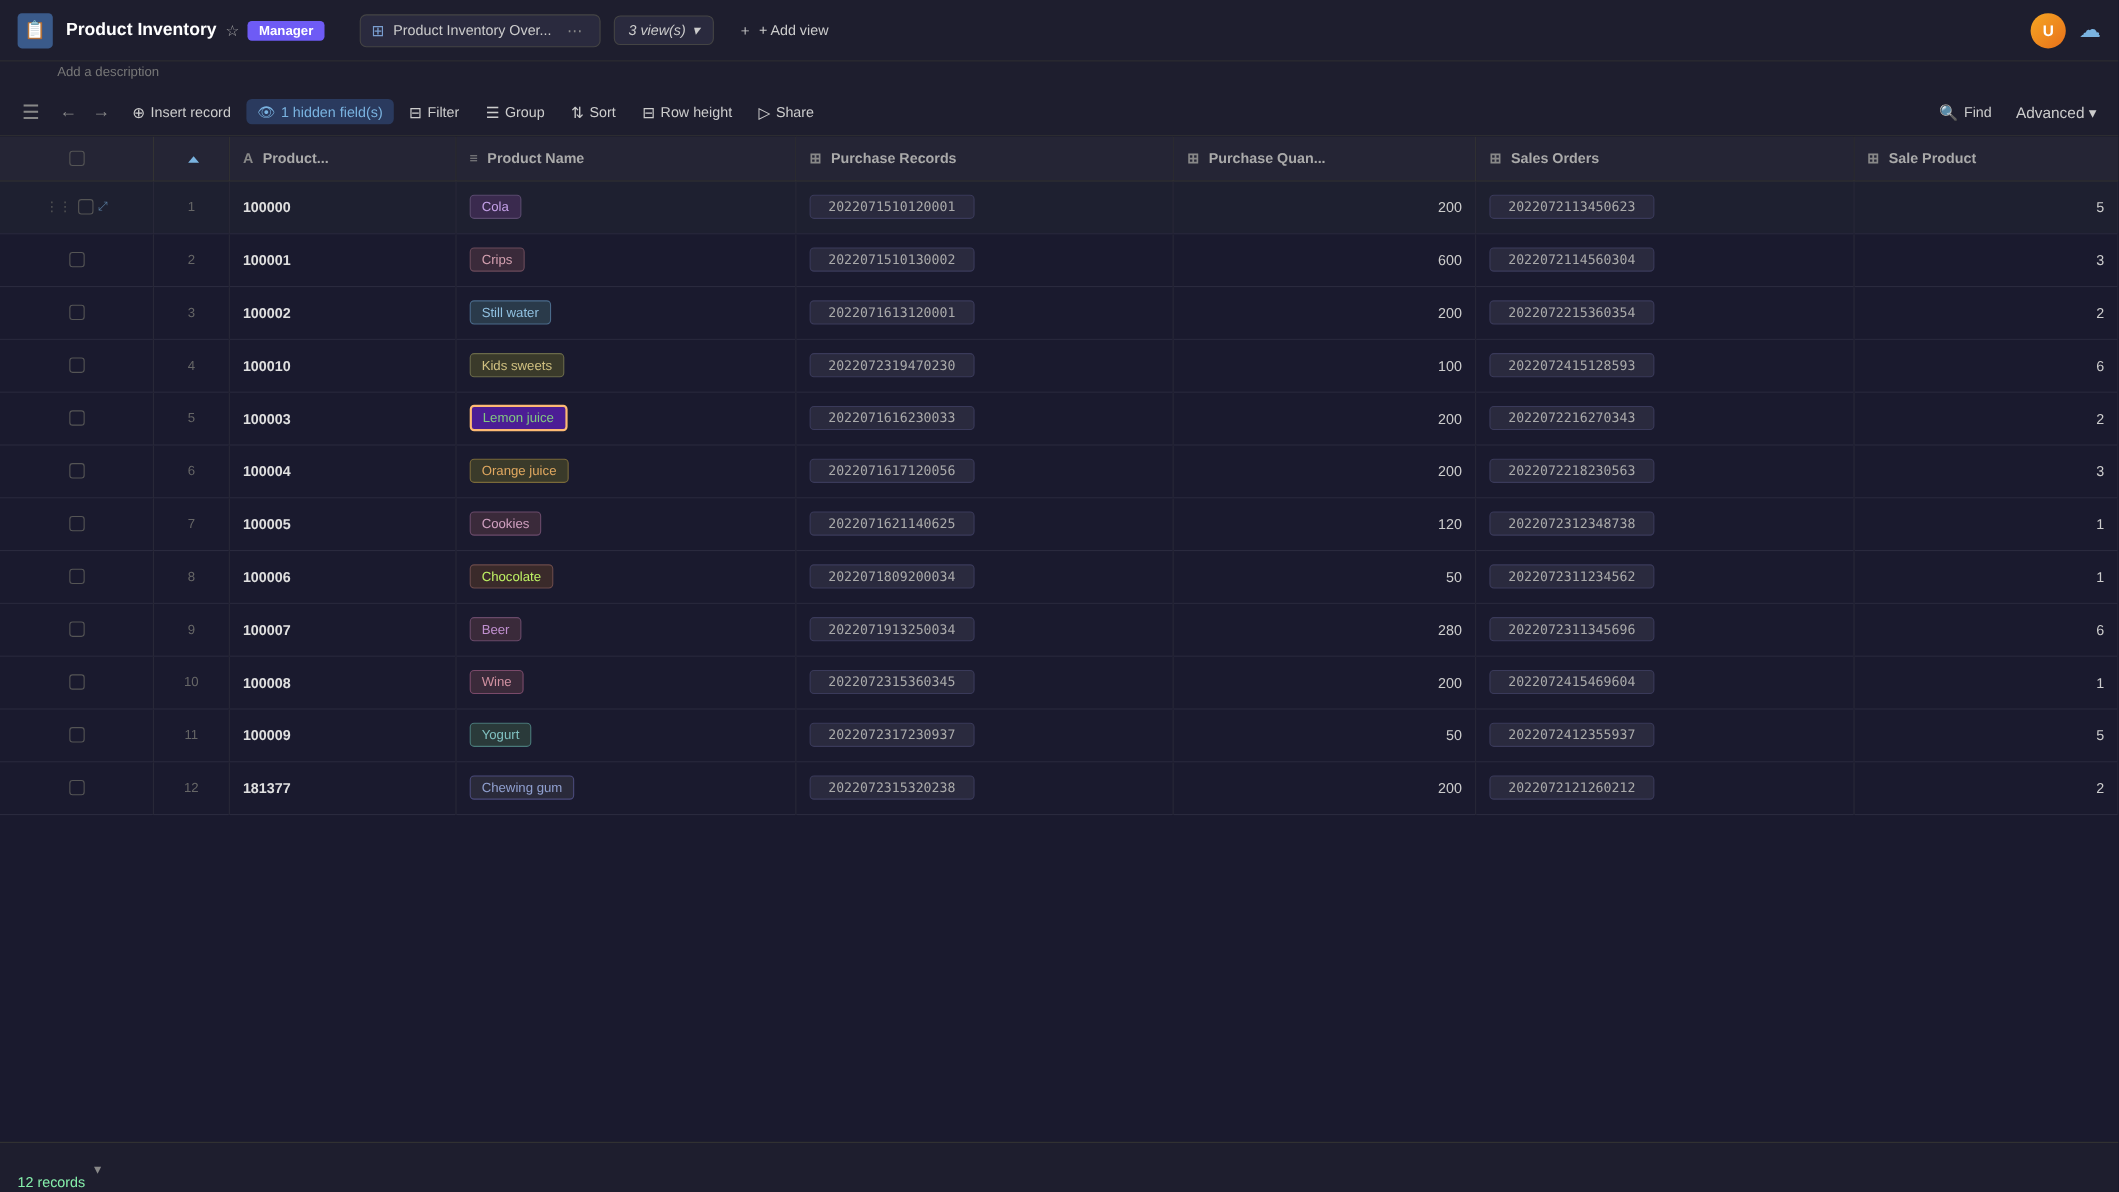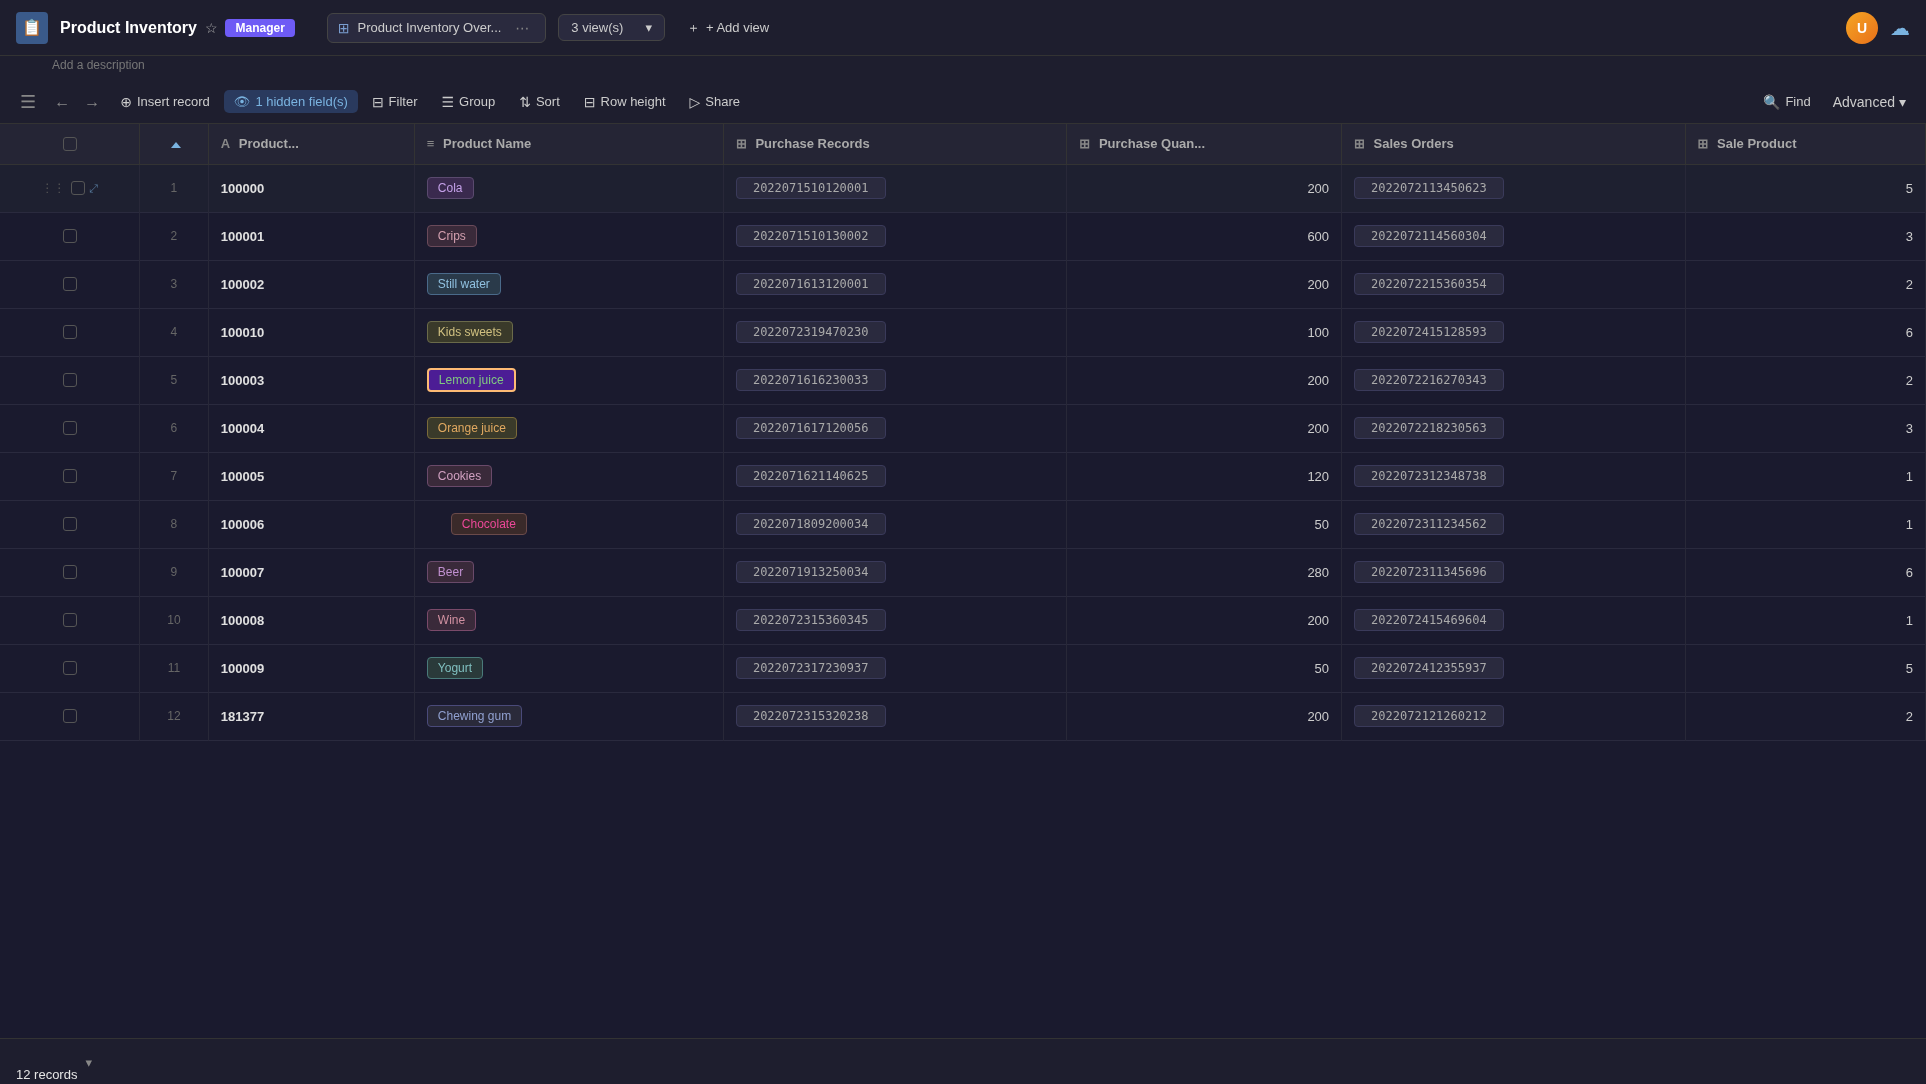--- a/index.html
+++ b/index.html
@@ -68,7 +68,7 @@
     .views-count-btn {
       display: flex;
       align-items: center;
-      gap: 22px;
+      gap: 6px;
       background: #2a2a3e;
       border: 1px solid #444;
       border-radius: 6px;
@@ -76,6 +76,7 @@
       color: #ccc;
       cursor: pointer;
       font-size: 13px;
+      font-style: italic;
     }
     .add-view-btn {
       display: flex;

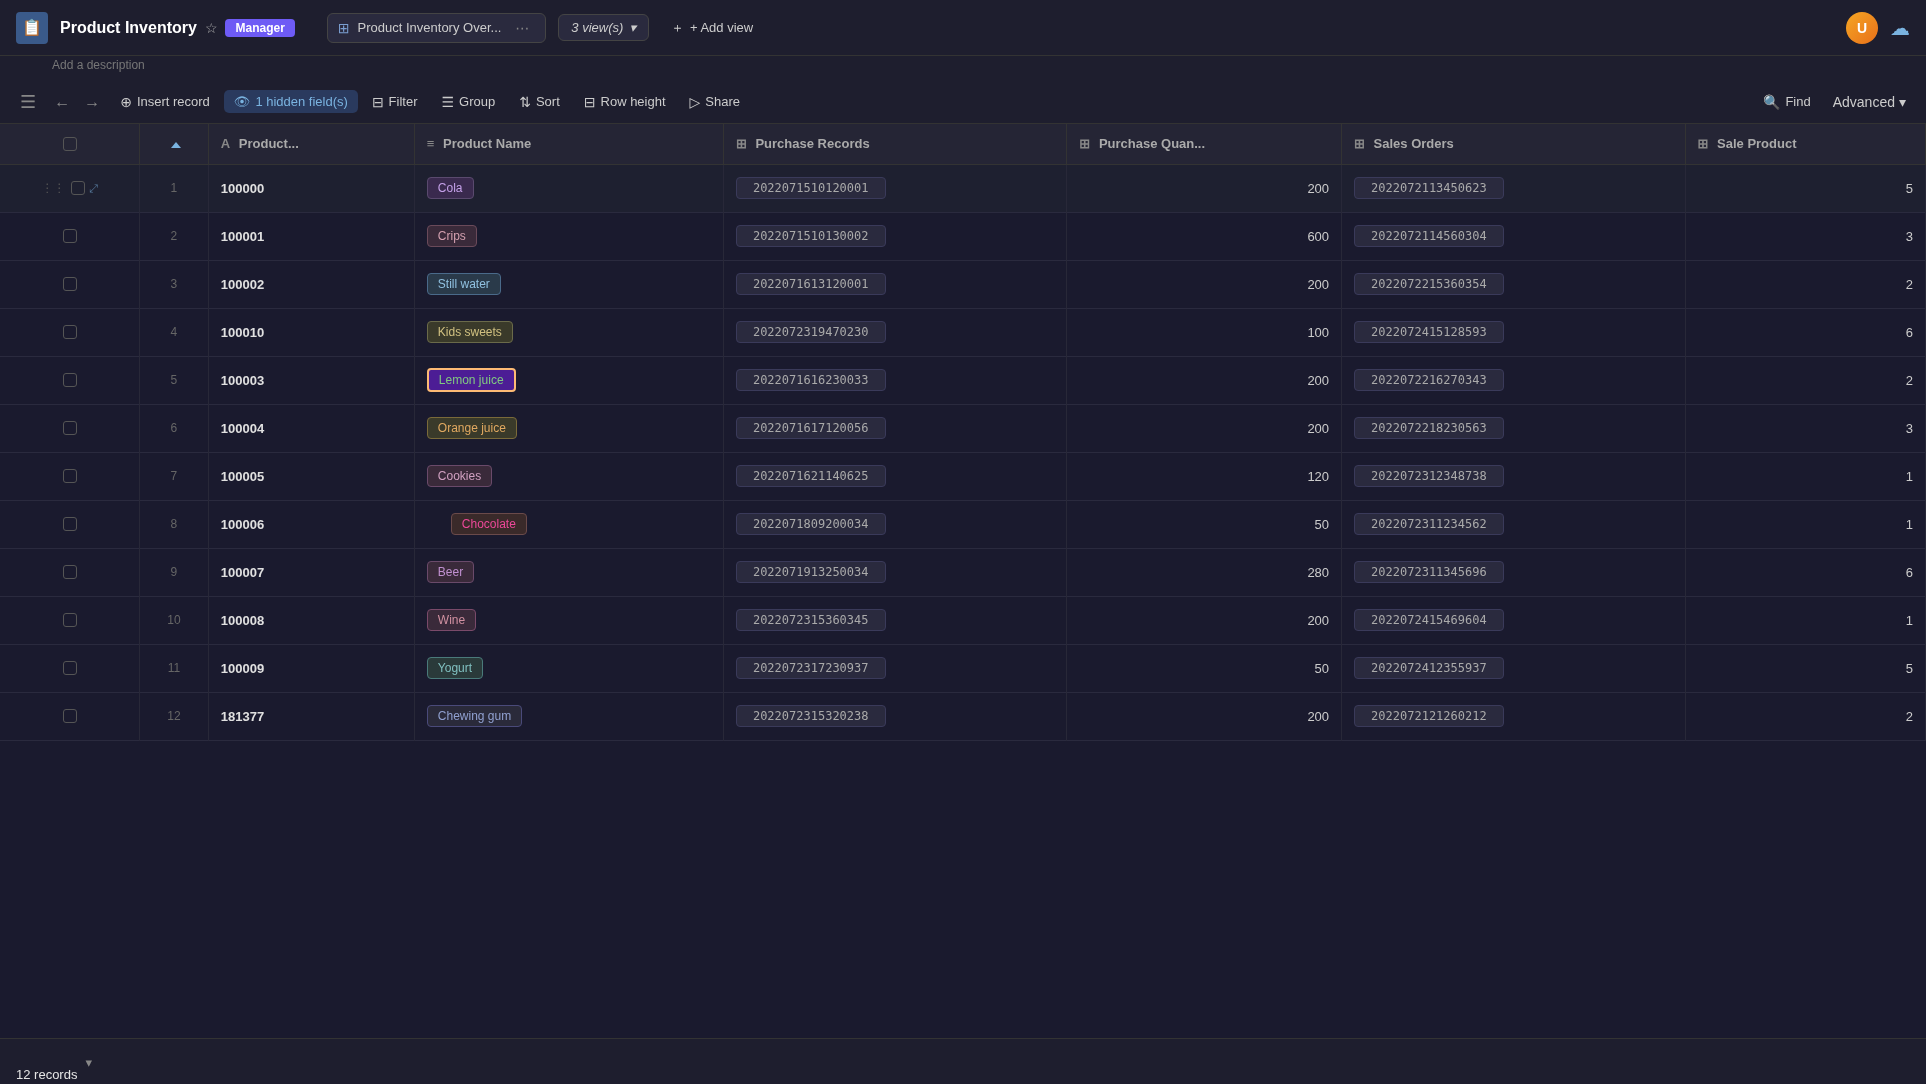--- a/index.html
+++ b/index.html
@@ -248,7 +248,7 @@
     .tag-lemonjuice { background: #4c1d95; color: #80c880; border: 2px solid #fdba74; }
     .tag-orangejuice { background: #3a3a2a; color: #e0a860; border: 1px solid #7a6a3a; }
     .tag-cookies { background: #3a2a3a; color: #d0a0c0; border: 1px solid #6a4a6a; }
-    .tag-chocolate { background: #3a2a2a; color: #ec4899; border: 1px solid #6a4a4a; margin-left: 24px; }
+    .tag-chocolate { background: #3a2a2a; color: #bef264; border: 1px solid #6a4a4a; }
     .tag-beer { background: #3a2a3a; color: #c090d0; border: 1px solid #6a4a6a; }
     .tag-wine { background: #3a2a3a; color: #d090a0; border: 1px solid #7a4a6a; }
     .tag-yogurt { background: #2a3a3a; color: #80c0c0; border: 1px solid #4a7a7a; }

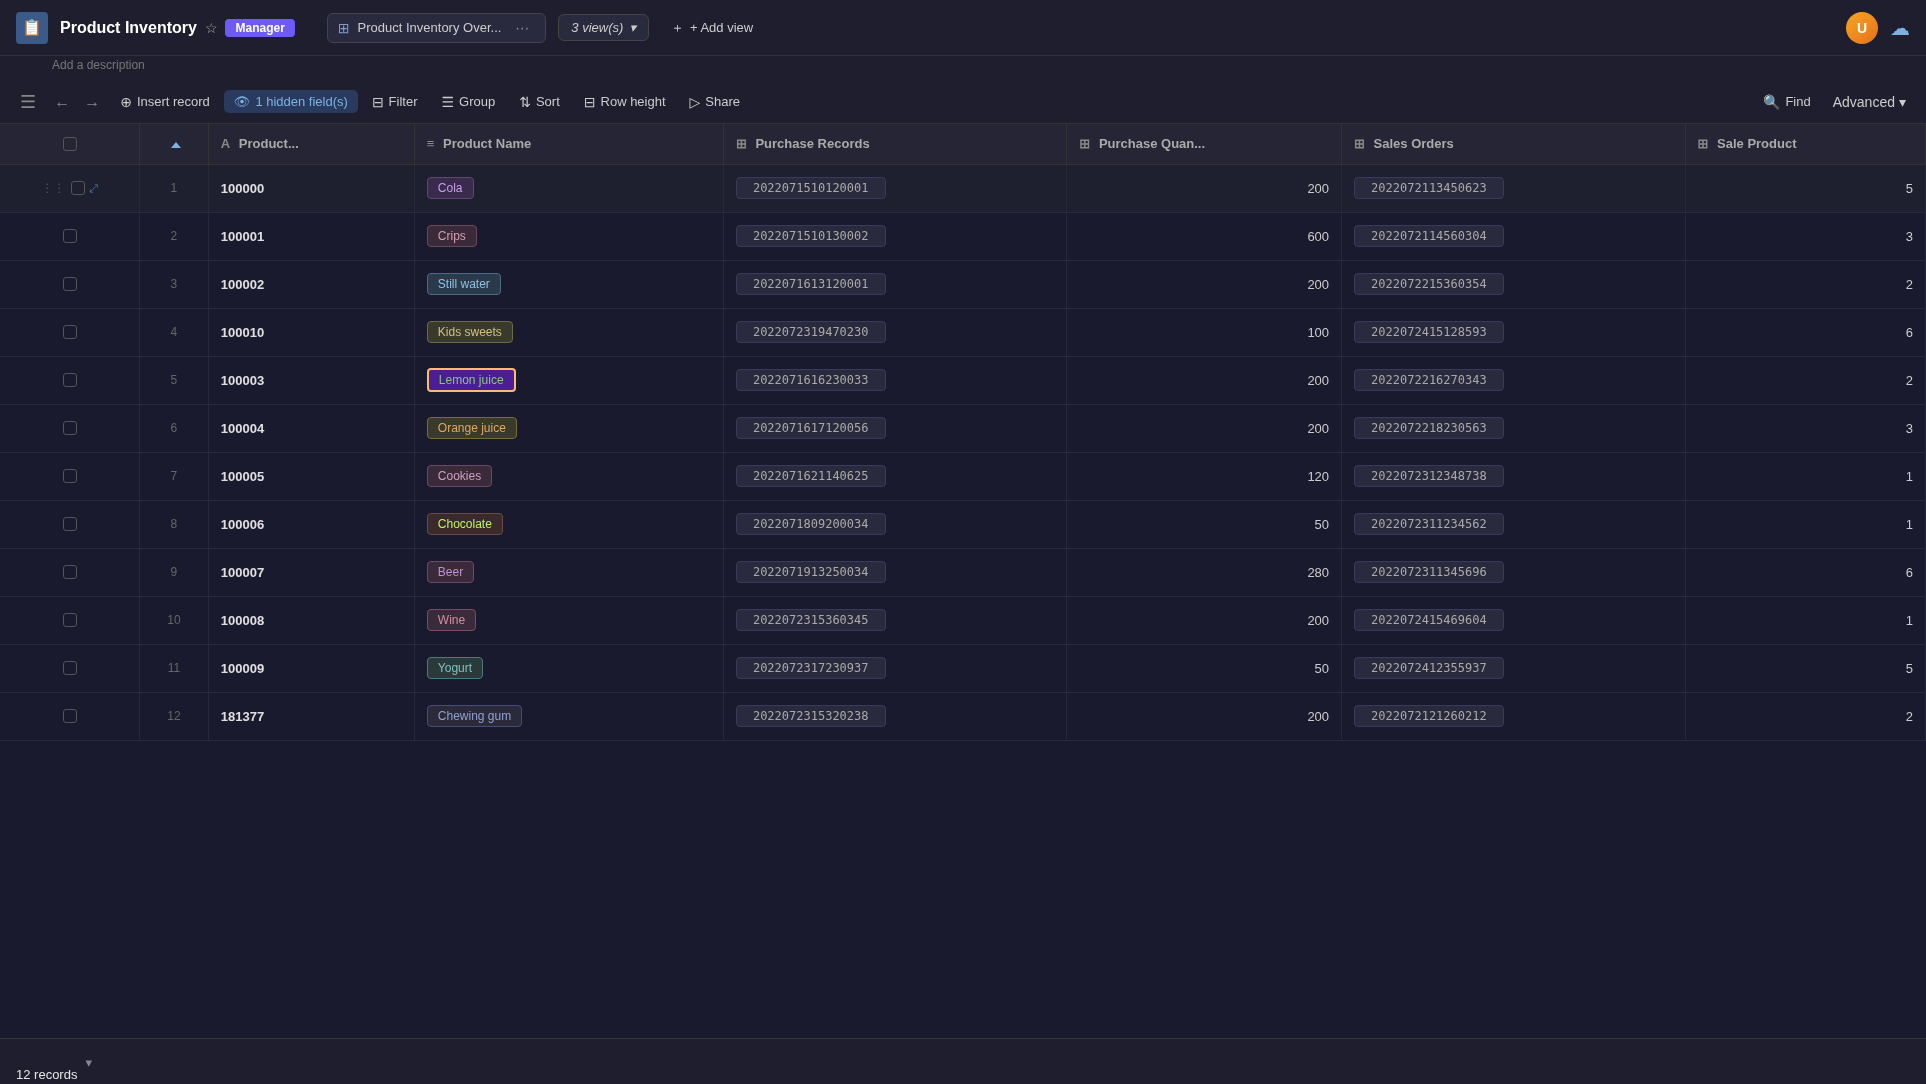--- a/index.html
+++ b/index.html
@@ -282,7 +282,7 @@
       color: #888;
       font-size: 13px;
     }
-    .records-count { color: #e5e5e5; font-weight: 500; margin-top: 24px; }
+    .records-count { color: #86efac; font-weight: 500; margin-top: 24px; }
 
     .checkbox-th {
       display: flex;

